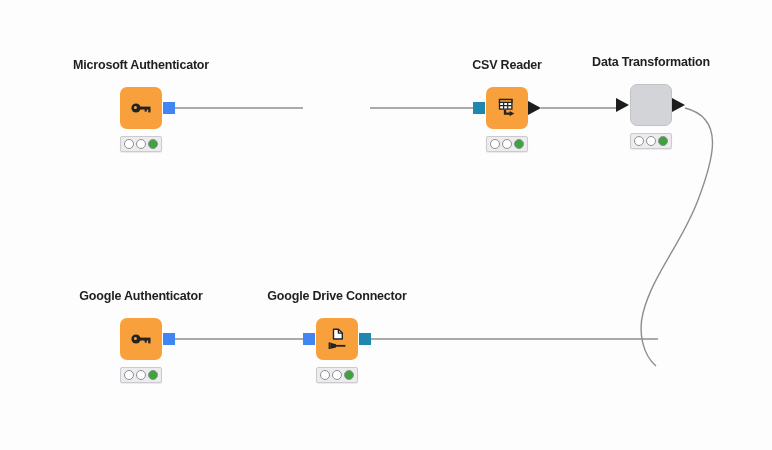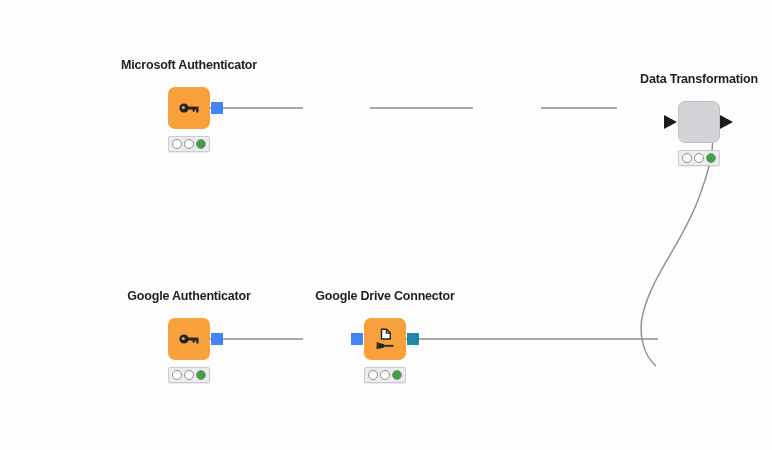--- a/index.html
+++ b/index.html
@@ -13,7 +13,7 @@
   .edges{position:absolute;left:0;top:0;width:772px;height:450px;}
   .edges path{fill:none;stroke:var(--edge,#8E8E8E);stroke-width:1.4;pointer-events:stroke;}
 
-  .node{position:absolute;width:42px;height:36px;margin-left:48px;}
+  .node{position:absolute;width:42px;height:36px;}
   .title{
     position:absolute;left:50%;top:-29px;transform:translateX(-50%);
     white-space:nowrap;font-size:12.5px;font-weight:700;letter-spacing:-0.2px;

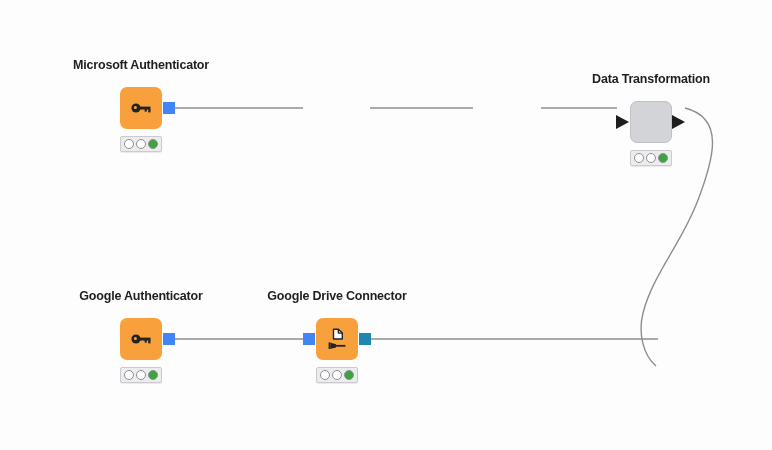--- a/index.html
+++ b/index.html
@@ -85,6 +85,27 @@
   </div>
 
 
+  <div class="node" style="left:486px;top:87px">
+    <div class="title">CSV Reader</div>
+    <div class="body body-orange">
+      <svg class="icon" width="26" height="26" viewBox="0 0 26 26">
+        <rect x="5.5" y="4.5" width="12.4" height="9.6" fill="#ffffff" class="ink-s" stroke-width="1.3"></rect>
+        <rect class="hdr ink-s" x="5.5" y="4.5" width="12.4" height="2.9" stroke-width="1.3"></rect>
+        <path d="M9.6 7.4 V14 M13.7 7.4 V14 M5.5 10.7 H17.9" fill="none" class="ink-s" stroke-width="1.2"></path>
+        <path d="M11 15 v3.6 h5" fill="none" class="ink-s" stroke-width="2.3"></path>
+        <polygon class="ink" points="15.6,16 15.6,21.2 20.4,18.6"></polygon>
+      </svg>
+    </div>
+    <div class="port psq teal" style="left:-13px;top:15px"></div>
+    <svg class="port ptri" style="right:-14px;top:14px" width="14" height="14" viewBox="0 0 14 14">
+        <polygon points="0,0 13,7 0,14"></polygon>
+      </svg>
+    <div class="traffic executed">
+      <span class="lamp"></span>
+      <span class="lamp"></span>
+      <span class="lamp"></span>
+    </div>
+  </div>
 
   <div class="node" style="left:630px;top:101px">
     <div class="title">Data Transformation</div>

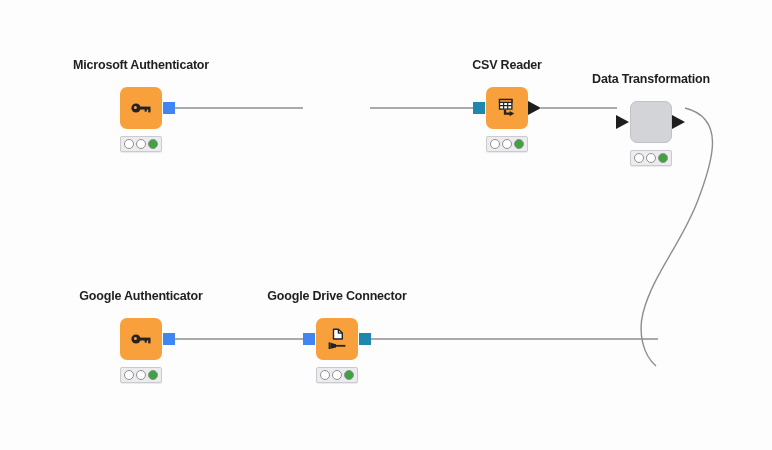--- a/index.html
+++ b/index.html
@@ -107,7 +107,7 @@
     </div>
   </div>
 
-  <div class="node" style="left:630px;top:101px">
+  <div class="node" style="left:630px;top:84px">
     <div class="title">Data Transformation</div>
     <div class="body body-gray"></div>
     <svg class="port ptri" style="left:-14px;top:14px" width="14" height="14" viewBox="0 0 14 14">

